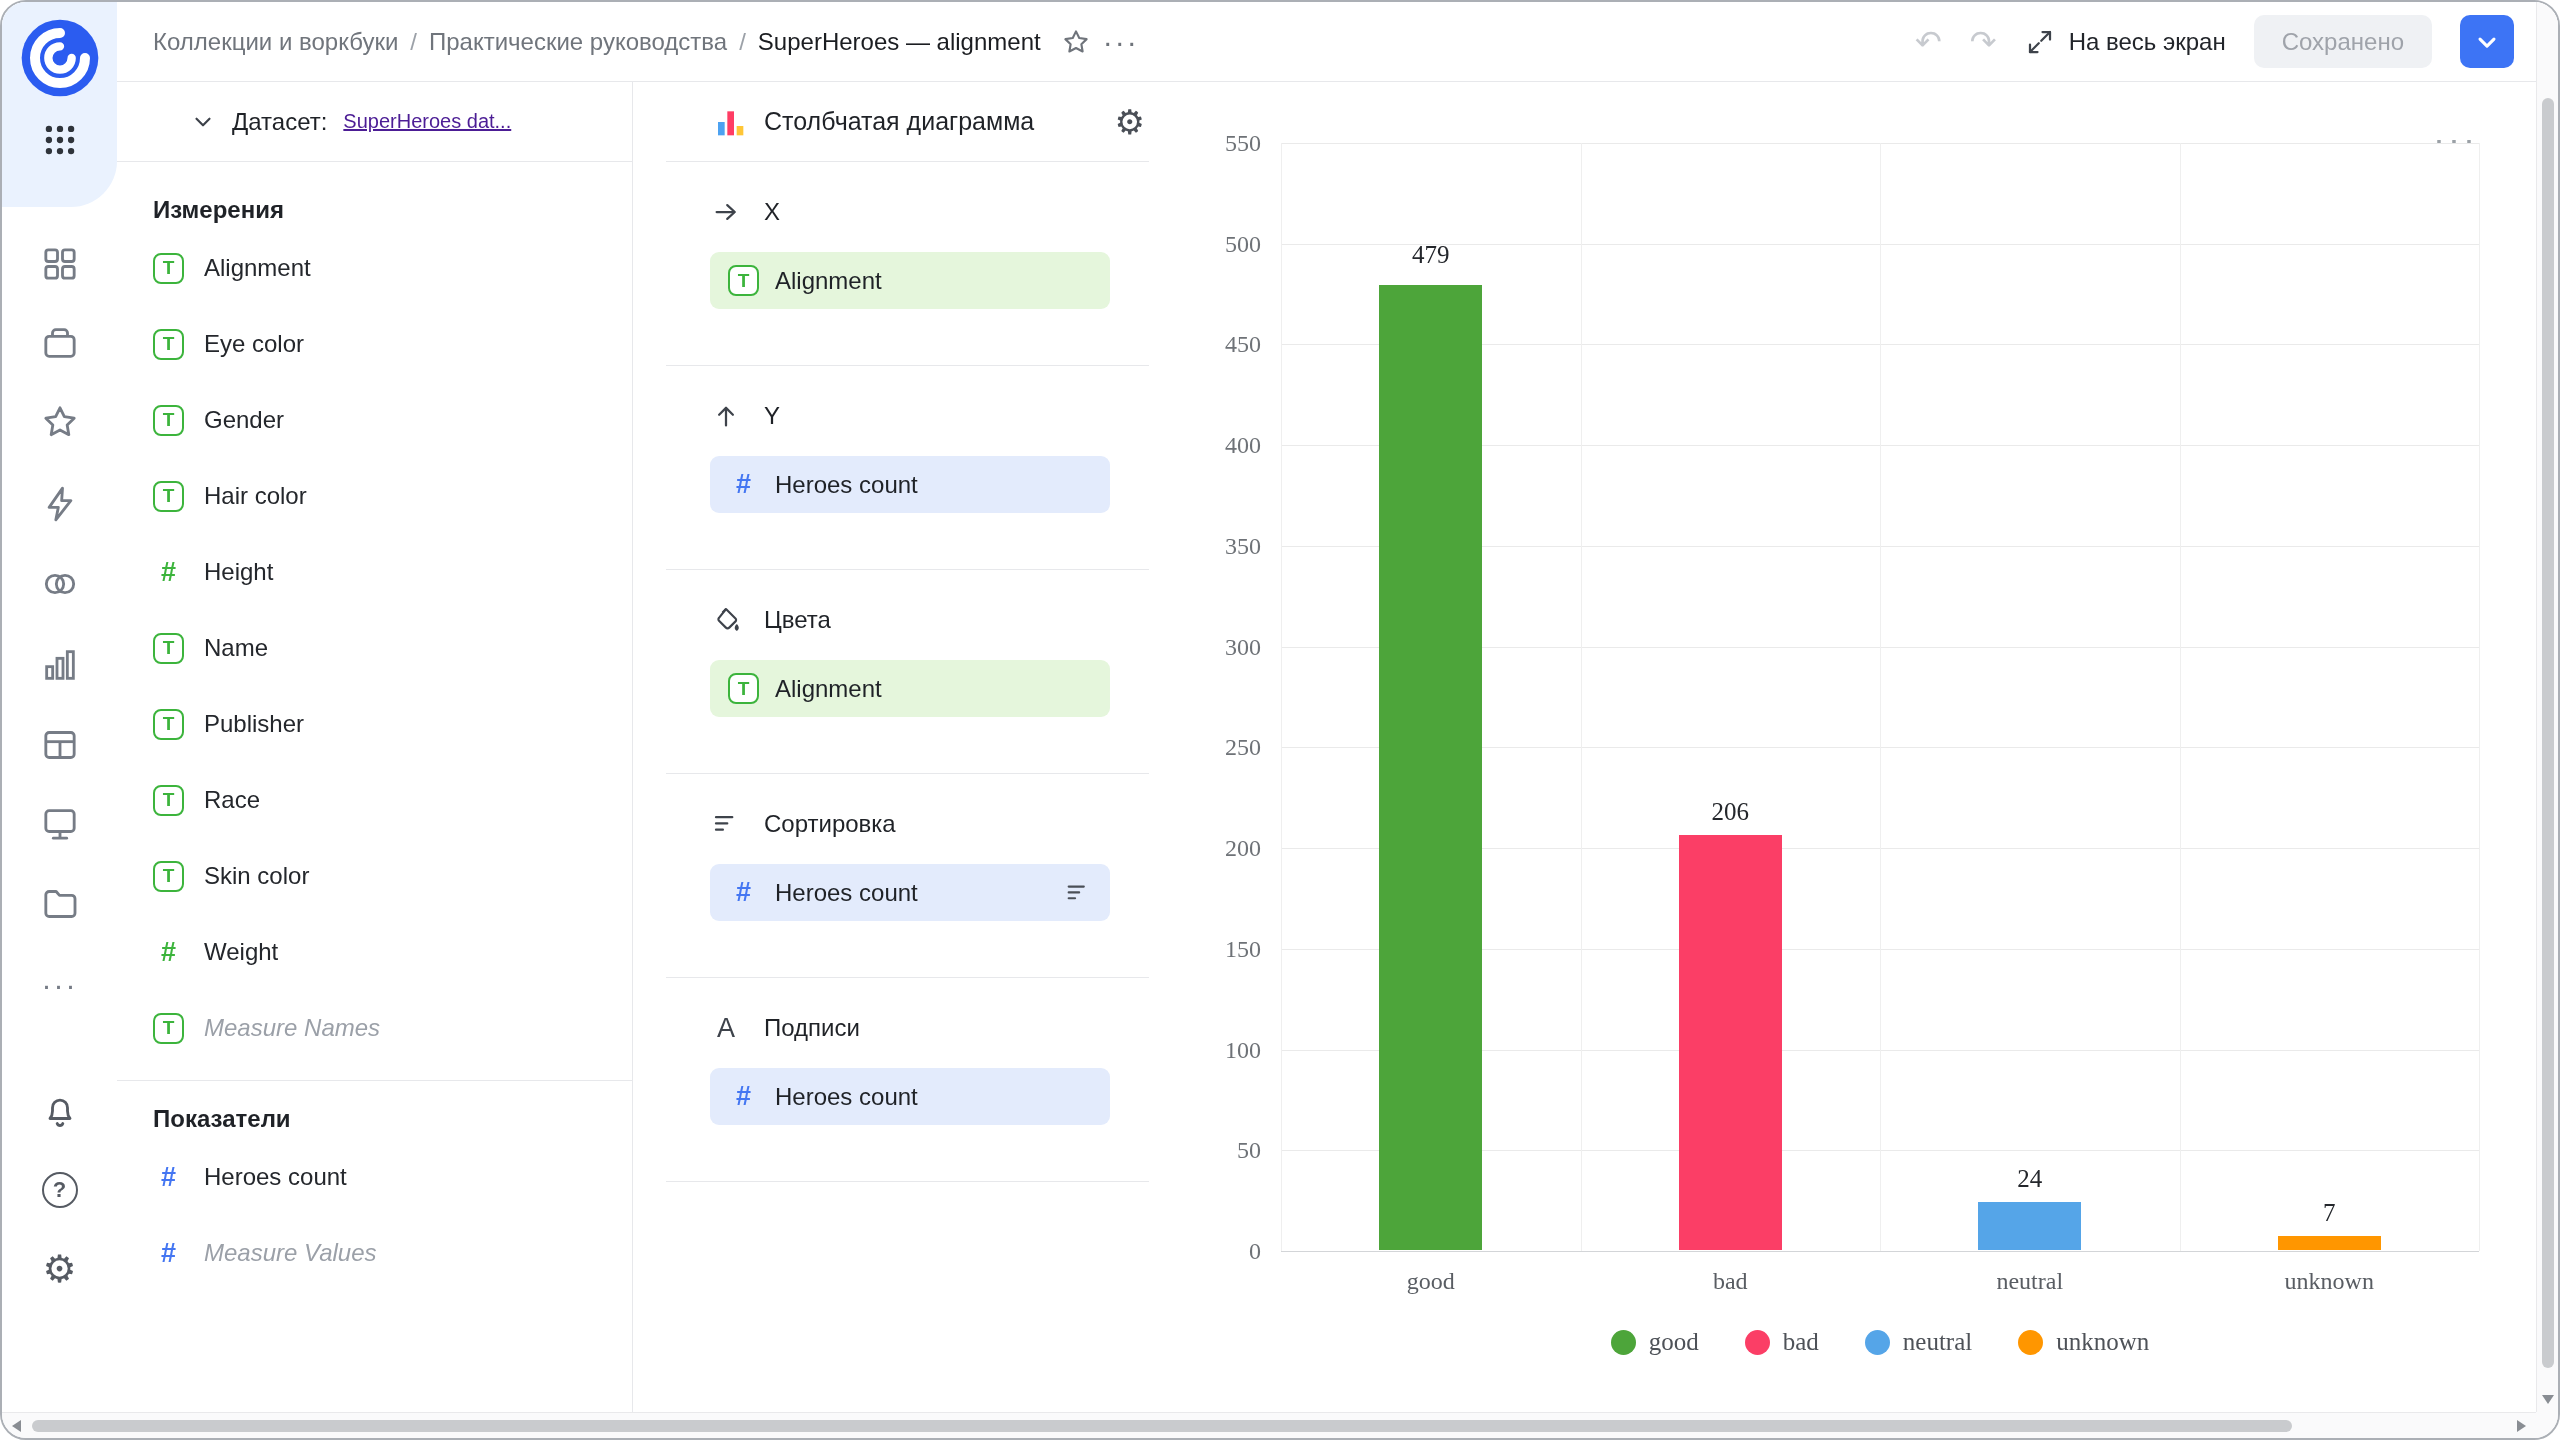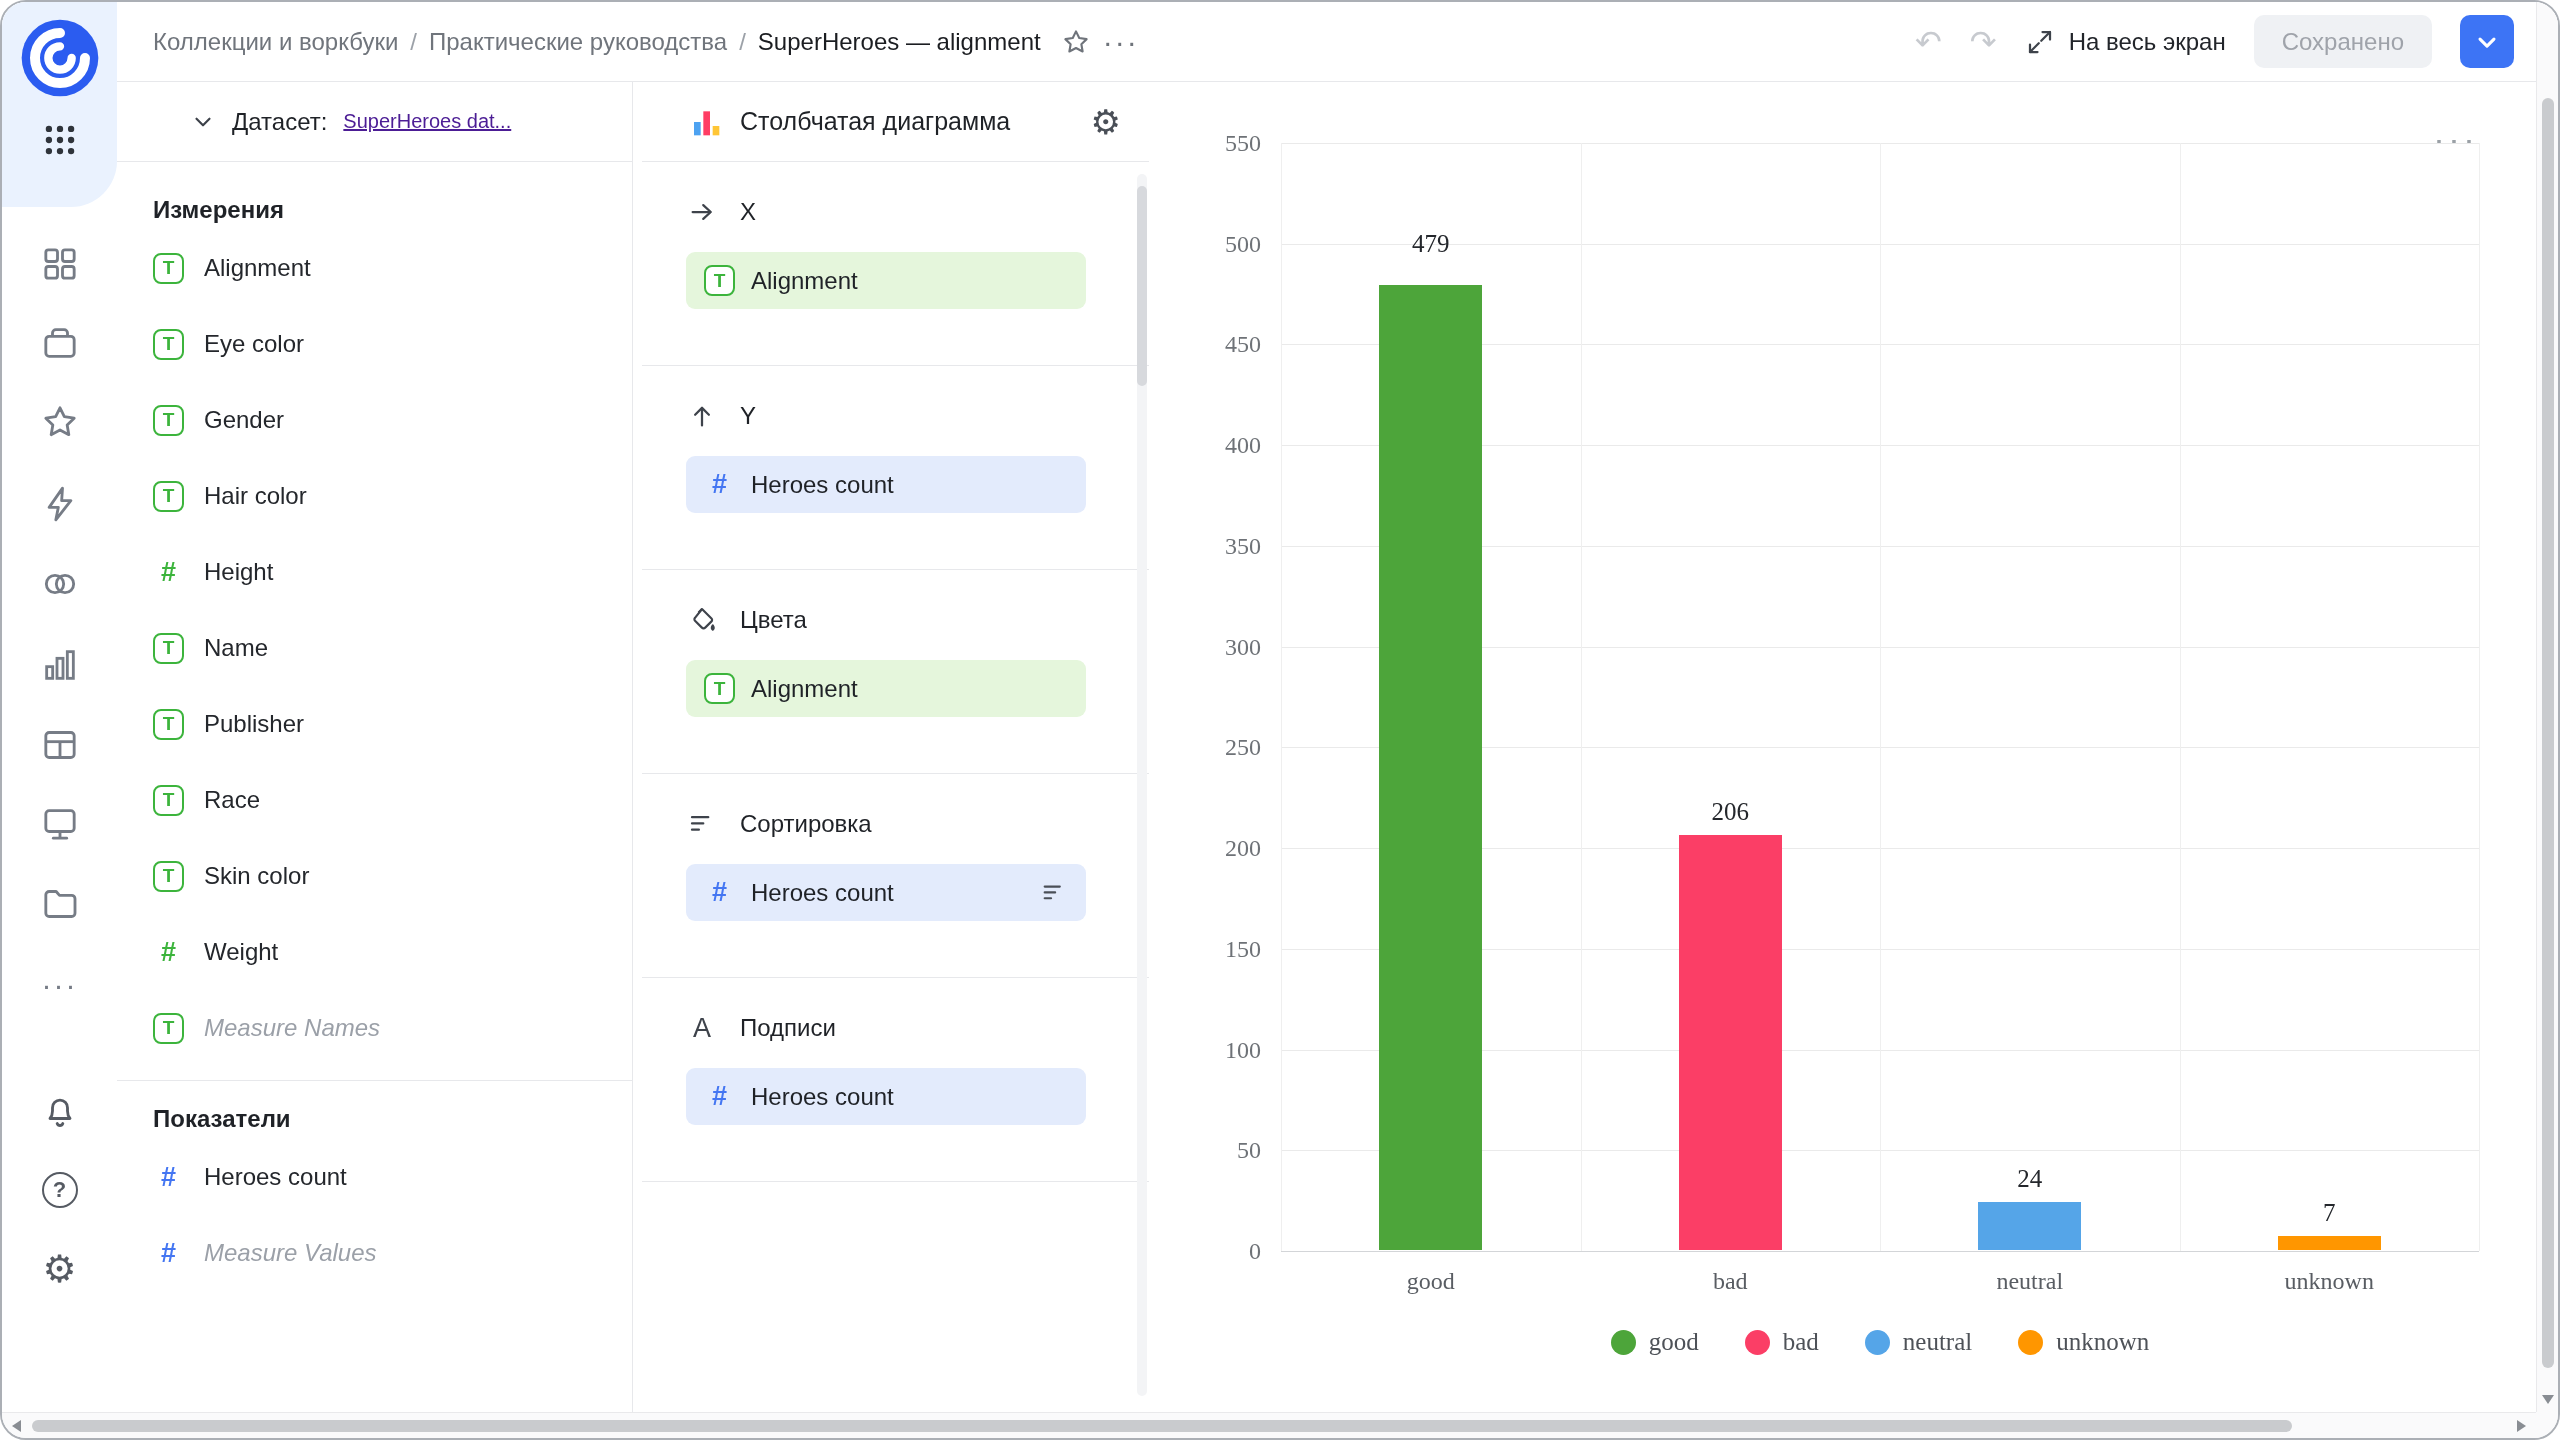--- a/index.html
+++ b/index.html
@@ -51,7 +51,7 @@
   .panel-divider { height:1px; background:#E7E8EB; margin-top:14px; }
 
   
-  .config-panel { position:absolute; left:640px; top:80px; width:514px; bottom:26px; background:#fff; border-right:1px solid #E7E8EB; overflow:hidden; }
+  .config-panel { position:absolute; left:664px; top:80px; width:514px; bottom:26px; background:#fff; border-right:1px solid #E7E8EB; overflow:hidden; }
   .config-head { height:80px; border-bottom:1px solid #E7E8EB; display:flex; align-items:center; gap:18px; padding:0 34px 0 48px; }
   .config-head .cfg-title { font-size:25px; color:#1F2227; }
   .config-head .gear-glyph { margin-left:auto; font-size:34px; color:#4A4F57; cursor:pointer; }

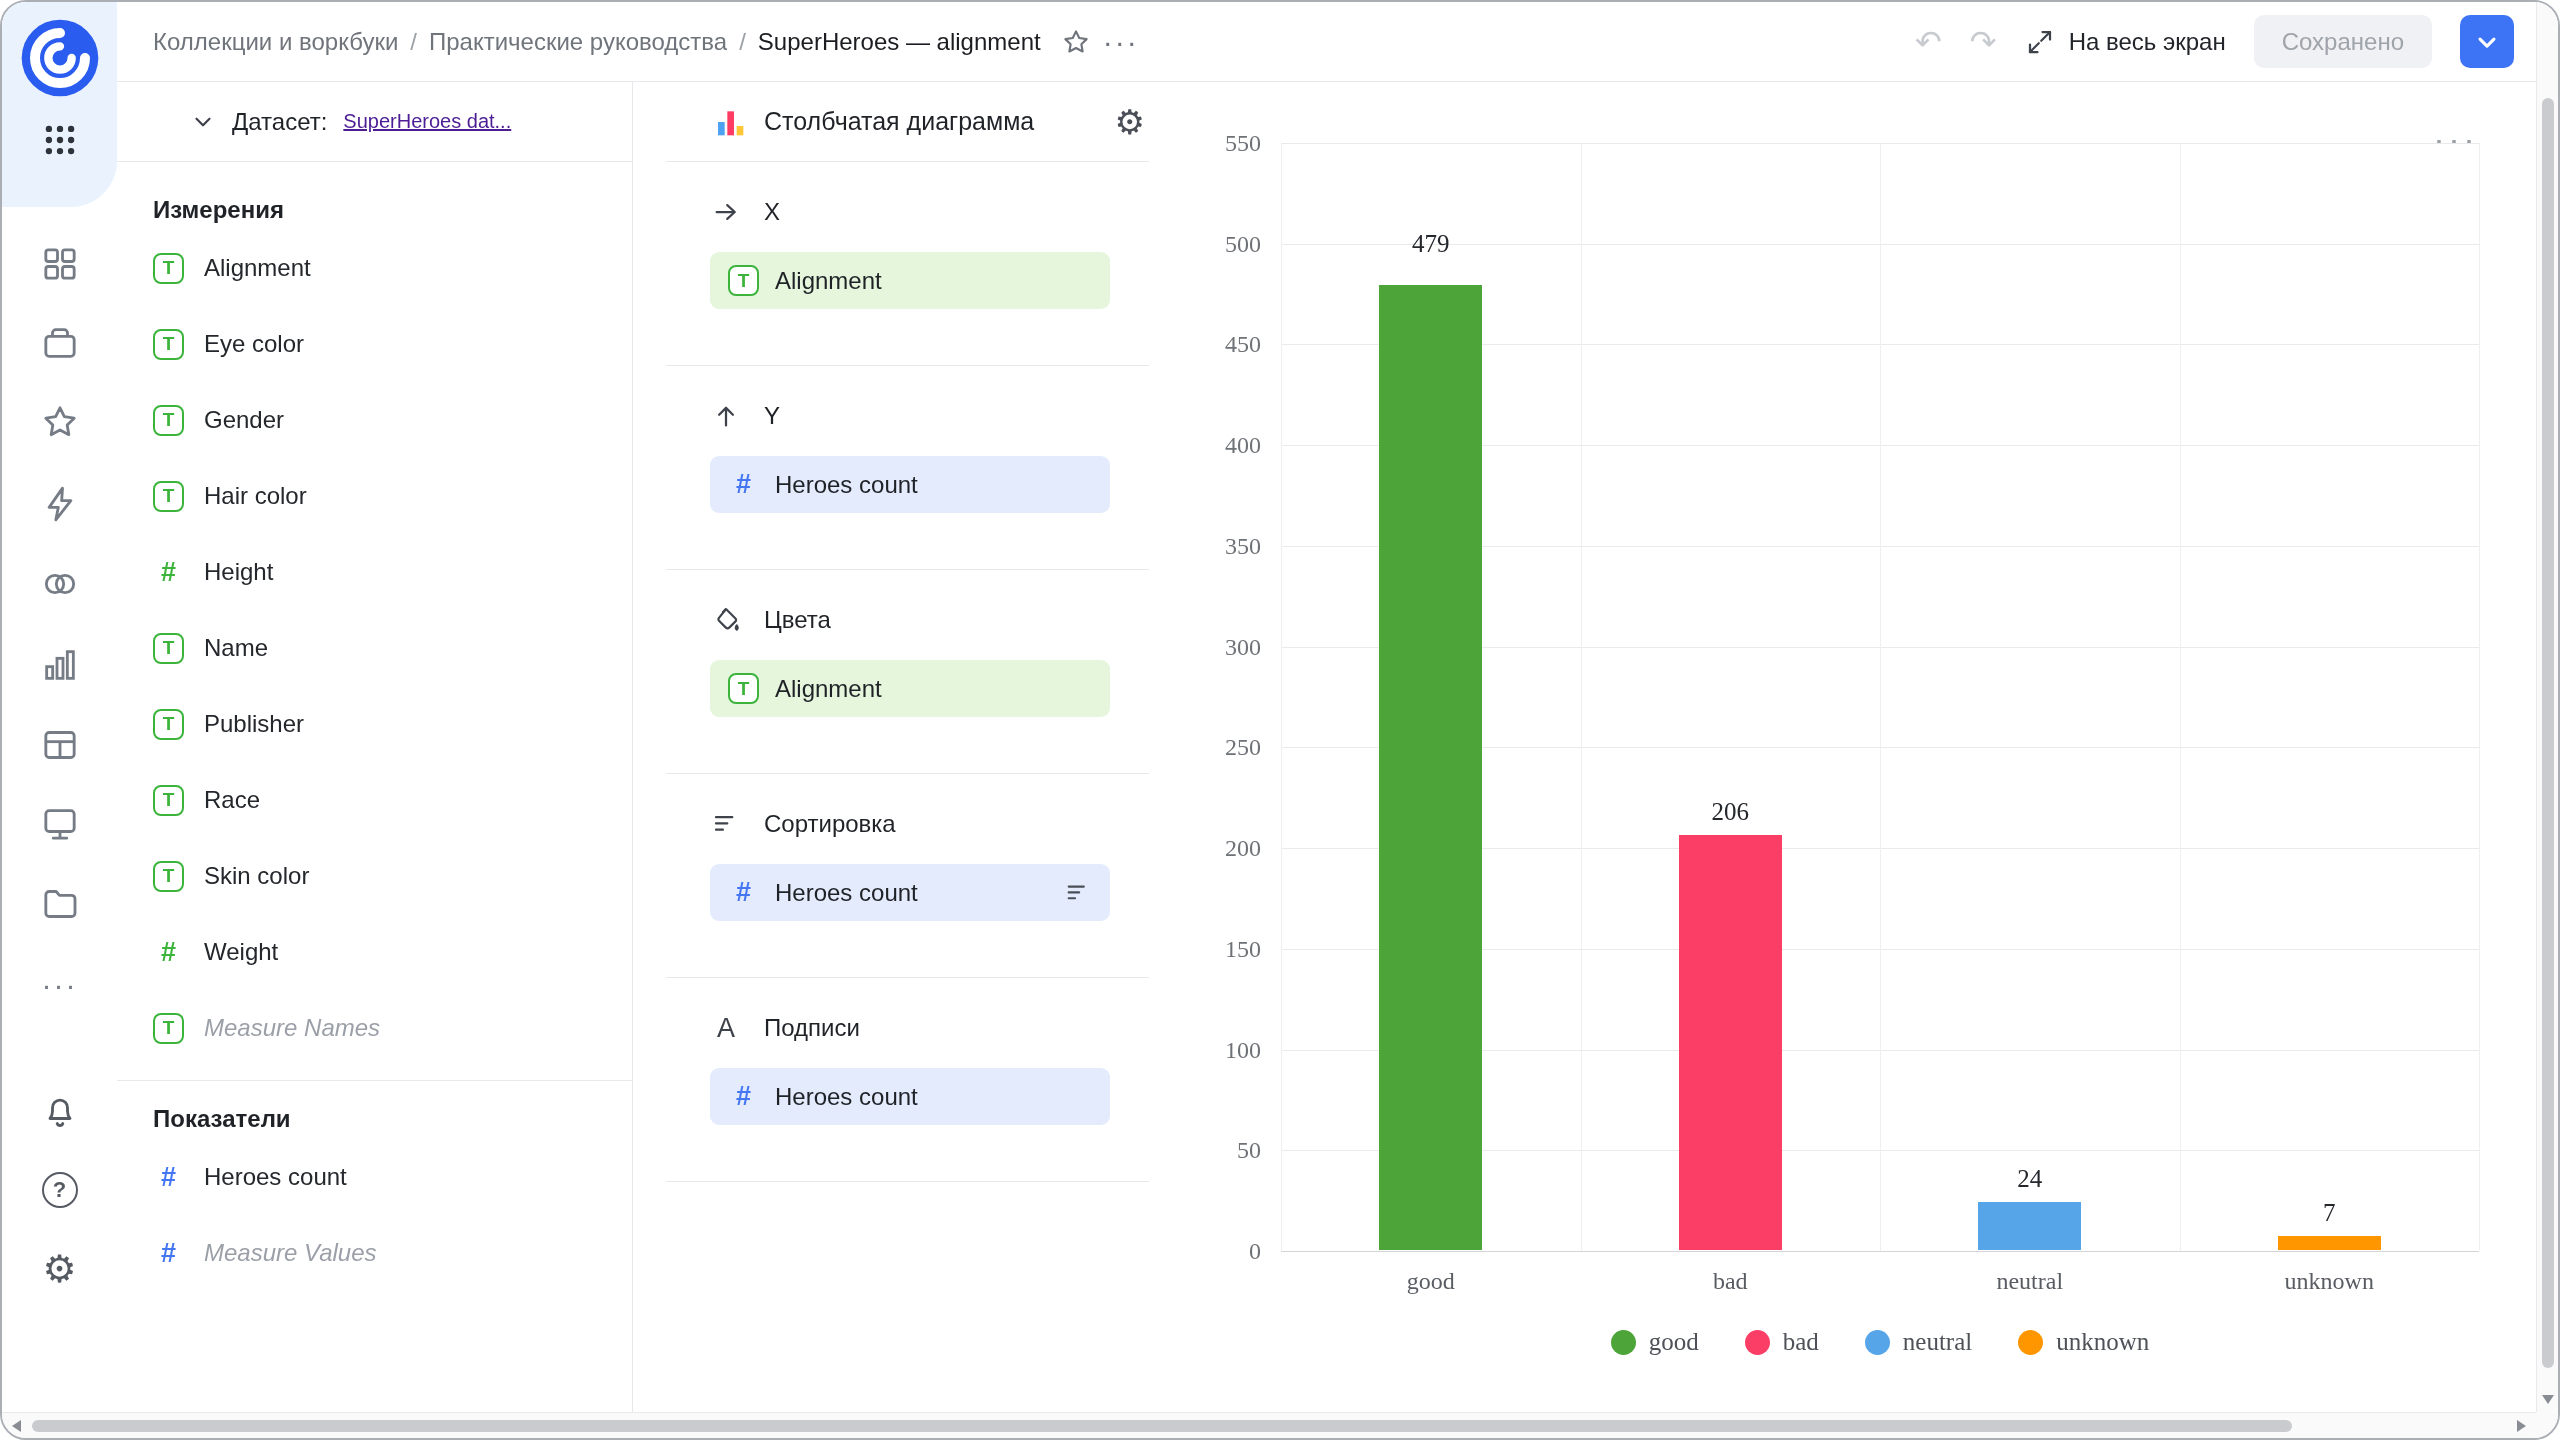--- a/index.html
+++ b/index.html
@@ -453,7 +453,7 @@
         <div class="gridline-v" style="left: 898.5px;"></div>
         <div class="gridline-v" style="left: 1198px;"></div>
         <div class="bar" style="left: 98.25px; height: 964.967px; background: rgb(77, 165, 58);"></div>
-        <div class="bar-value" style="left: 149.75px; top: 87px;">479</div>
+        <div class="bar-value" style="left: 149.75px; top: 98px;">479</div>
         <div class="bar" style="left: 397.75px; height: 414.996px; background: rgb(251, 62, 102);"></div>
         <div class="bar-value" style="left: 449.25px; top: 655.004px;">206</div>
         <div class="bar" style="left: 697.25px; height: 48.3491px; background: rgb(85, 165, 232);"></div>

